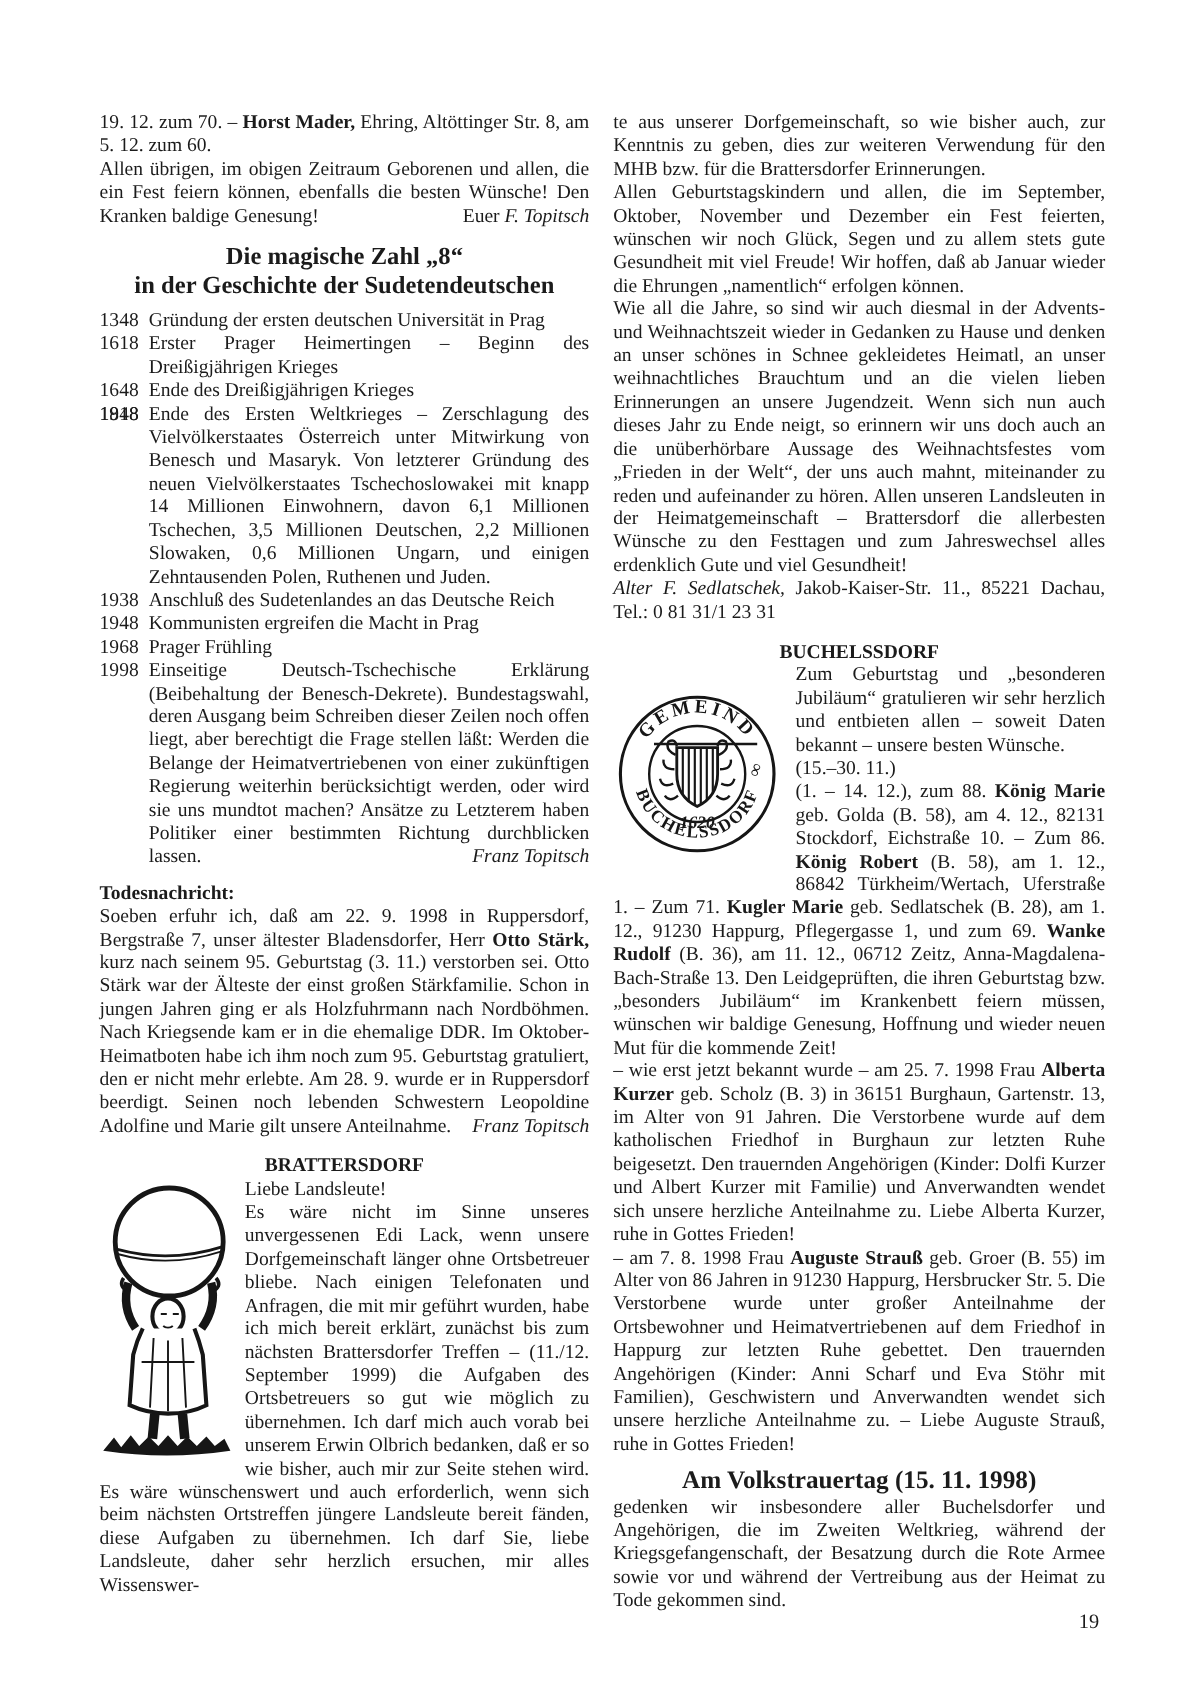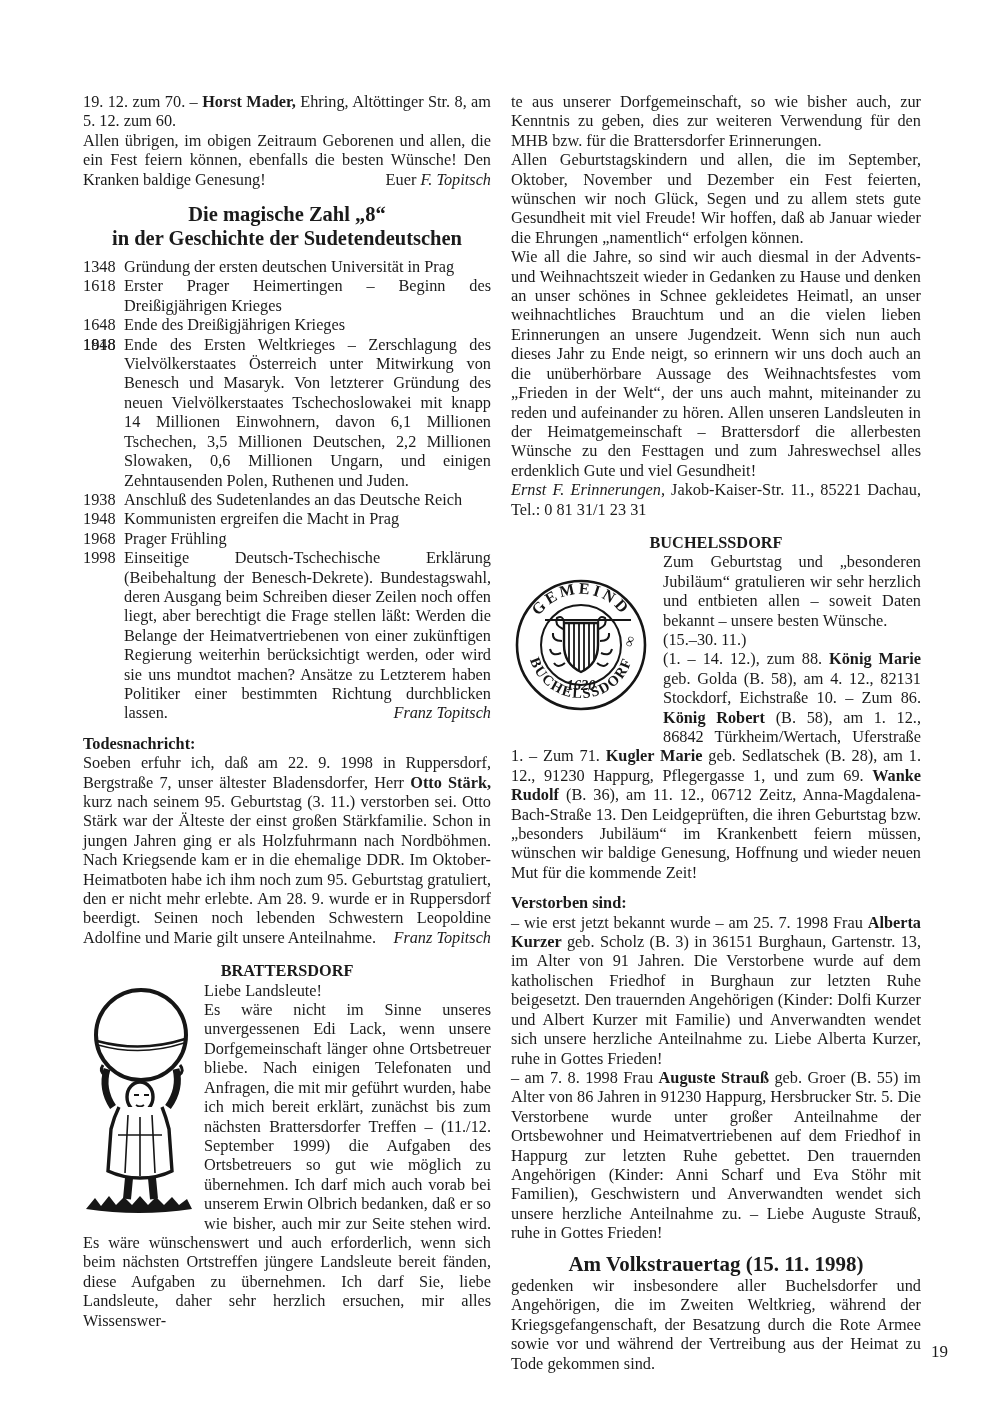--- a/index.html
+++ b/index.html
@@ -142,7 +142,7 @@
   <p class="just">Wie all die Jahre, so sind wir auch diesmal in der Advents- und Weihnachtszeit wieder in Gedanken zu Hause und denken an unser schönes in Schnee gekleidetes Heimatl, an unser weihnachtliches Brauchtum und an die vielen lieben Erinnerungen an unsere Jugendzeit. Wenn sich nun auch dieses Jahr zu Ende neigt, so erinnern wir uns doch auch an die unüberhörbare Aussage des Weihnachtsfestes vom „Frieden in der Welt“, der uns auch mahnt, miteinander zu reden und aufeinander zu hören. Allen unseren Landsleuten in der Heimatgemeinschaft – Brattersdorf die allerbesten Wünsche zu den Festtagen und zum Jahreswechsel alles erdenklich Gute und viel Gesundheit!</p>
 
   <p class="just">
-    <span class="i">Ernst F. Erinnerungen,</span><span> Jakob-Kaiser-Str. 11., 85221 Dachau, Tel.: 0 81 31/1 23 31</span>
+    <span class="i">Alter F. Sedlatschek,</span><span> Jakob-Kaiser-Str. 11., 85221 Dachau, Tel.: 0 81 31/1 23 31</span>
   </p>
 
   <div class="sec-head">BUCHELSSDORF</div>

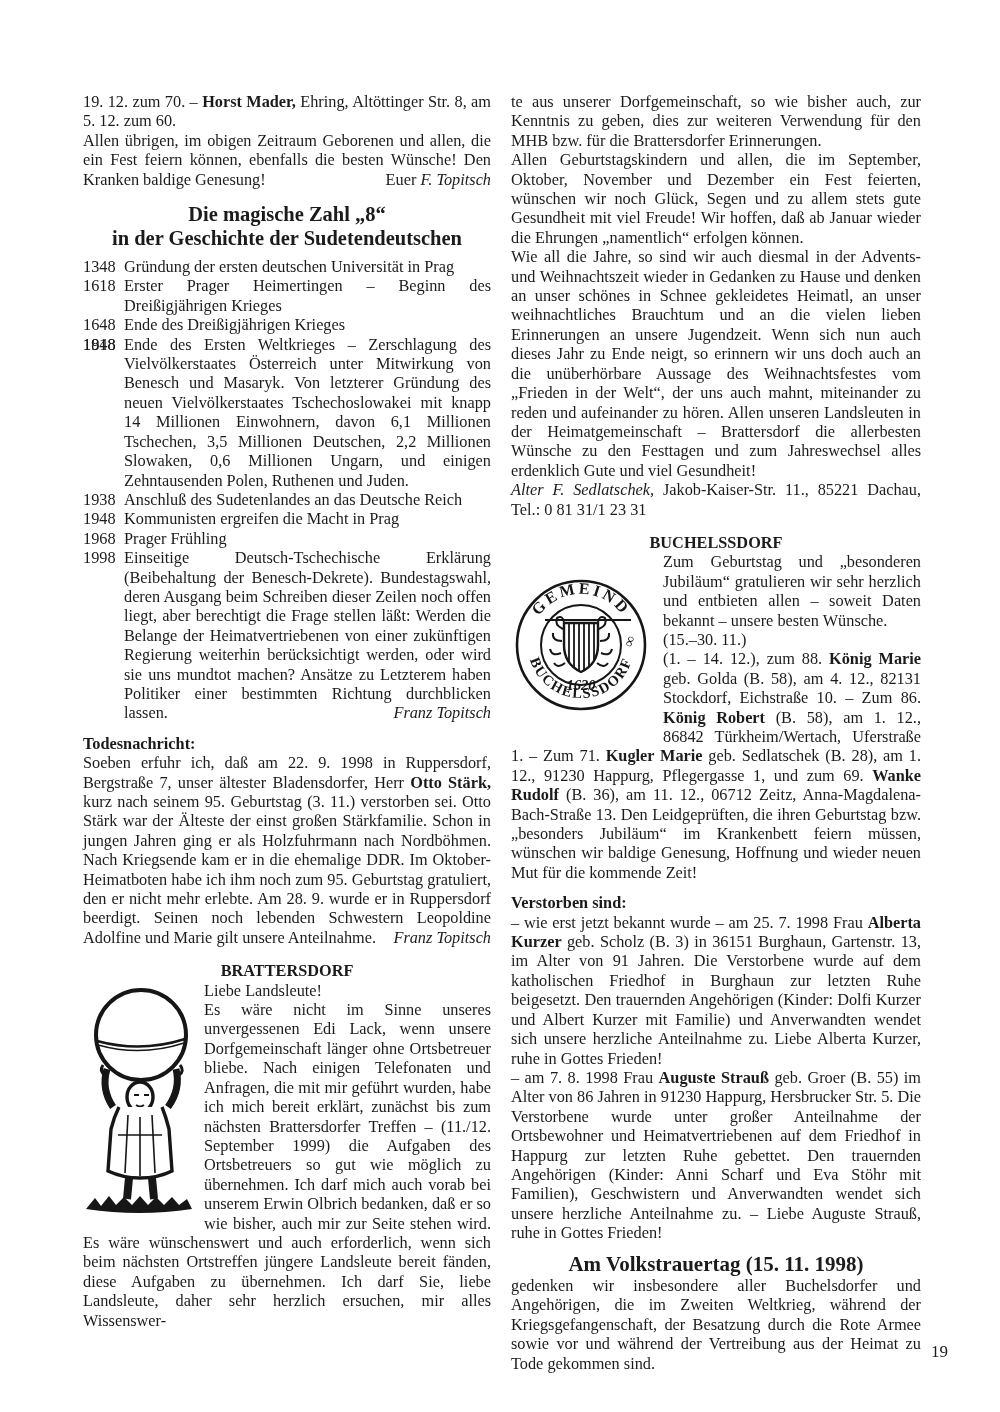--- a/index.html
+++ b/index.html
@@ -183,7 +183,6 @@
   <div class="date-line">(15.–30. 11.)</div>
   <p class="just"><span>(1. – 14. 12.), zum 88. </span><span class="b">König Marie</span><span> geb. Golda (B. 58), am 4. 12., 82131 Stockdorf, Eichstraße 10. – Zum 86. </span><span class="b">König Robert</span><span> (B. 58), am 1. 12., 86842 Türkheim/Wertach, Uferstraße 1. – Zum 71. </span><span class="b">Kugler Marie</span><span> geb. Sedlatschek (B. 28), am 1. 12., 91230 Happurg, Pflegergasse 1, und zum 69. </span><span class="b">Wanke Rudolf</span><span> (B. 36), am 11. 12., 06712 Zeitz, Anna-Magdalena-Bach-Straße 13. Den Leidgeprüften, die ihren Geburtstag bzw. „besonders Jubiläum“ im Krankenbett feiern müssen, wünschen wir baldige Genesung, Hoffnung und wieder neuen Mut für die kommende Zeit!</span></p>
 
-  <div class="sub-head">Verstorben sind:</div>
   <p class="just"><span>– wie erst jetzt bekannt wurde – am 25. 7. 1998 Frau </span><span class="b">Alberta Kurzer</span><span> geb. Scholz (B. 3) in 36151 Burghaun, Gartenstr. 13, im Alter von 91 Jahren. Die Verstorbene wurde auf dem katholischen Friedhof in Burghaun zur letzten Ruhe beigesetzt. Den trauernden Angehörigen (Kinder: Dolfi Kurzer und Albert Kurzer mit Familie) und Anverwandten wendet sich unsere herzliche Anteilnahme zu. Liebe Alberta Kurzer, ruhe in Gottes Frieden!</span></p>
   <p class="just"><span>– am 7. 8. 1998 Frau </span><span class="b">Auguste Strauß</span><span> geb. Groer (B. 55) im Alter von 86 Jahren in 91230 Happurg, Hersbrucker Str. 5. Die Verstorbene wurde unter großer Anteilnahme der Ortsbewohner und Heimatvertriebenen auf dem Friedhof in Happurg zur letzten Ruhe gebettet. Den trauernden Angehörigen (Kinder: Anni Scharf und Eva Stöhr mit Familien), Geschwistern und Anverwandten wendet sich unsere herzliche Anteilnahme zu. – Liebe Auguste Strauß, ruhe in Gottes Frieden!</span></p>
 

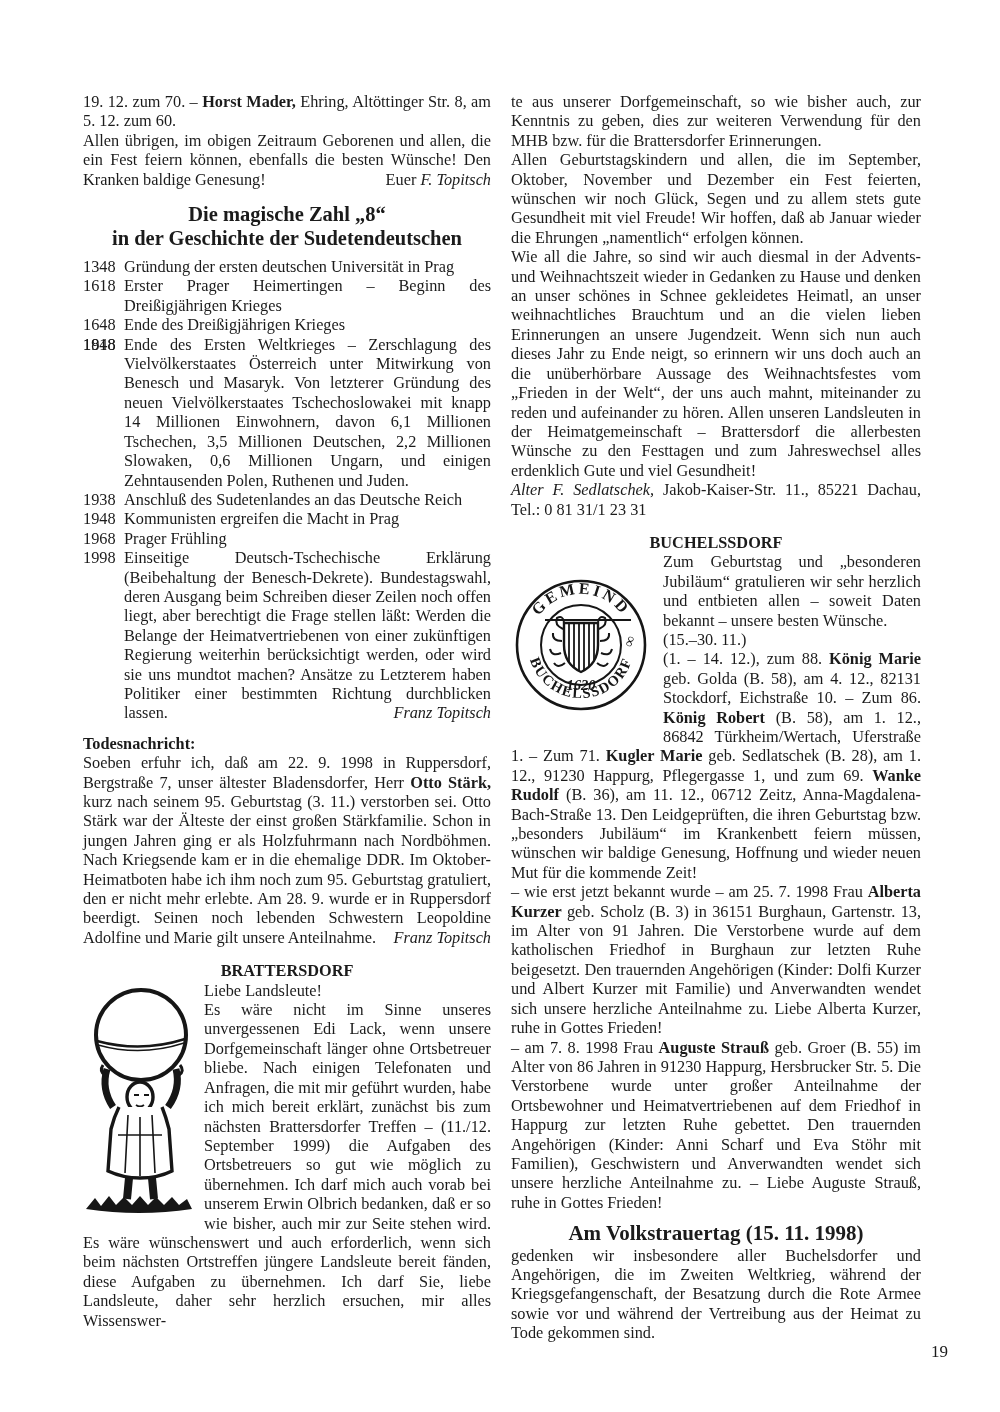--- a/index.html
+++ b/index.html
@@ -34,7 +34,7 @@
   .atlas-float{float:left;width:112px;height:232px;margin:4px 9px 2px 0;}
   .seal-float{float:left;width:142px;height:170px;margin:5px 10px 2px 0;}
   .date-line{text-align:left;}
-  .page-number{position:absolute;left:931px;top:1342px;font-size:17px;}
+  .page-number{position:absolute;left:899px;top:1342px;font-size:17px;}
   svg{display:block;width:100%;height:100%;}
 </style>
 </head>

